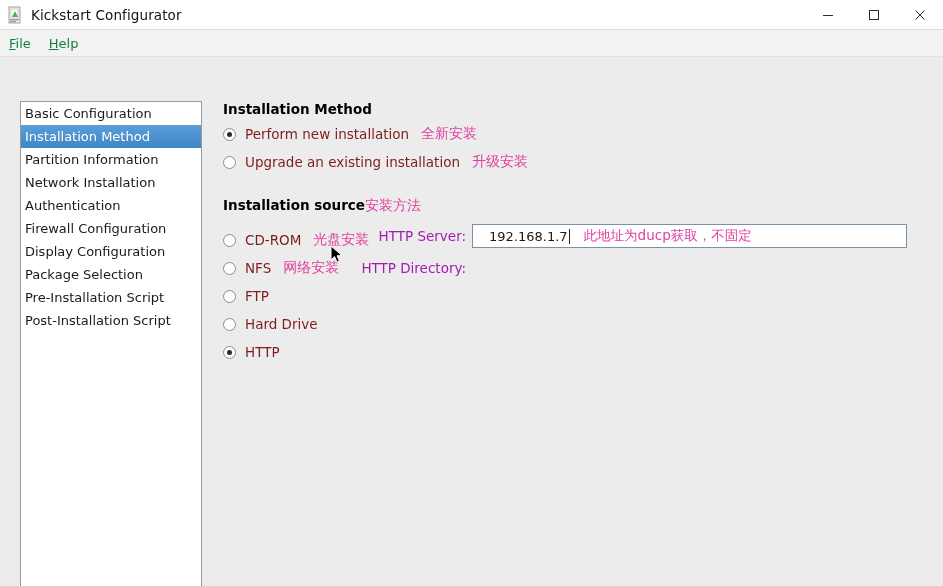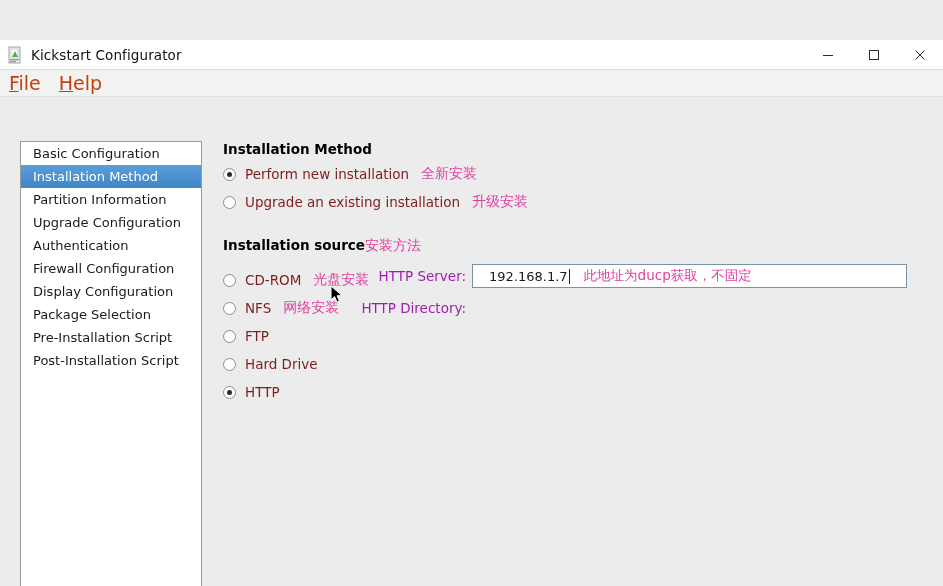--- a/index.html
+++ b/index.html
@@ -25,7 +25,6 @@
     display: flex;
     align-items: center;
     position: relative;
-    margin-top: 40px;
   }
   .app-icon {
     width: 18px;

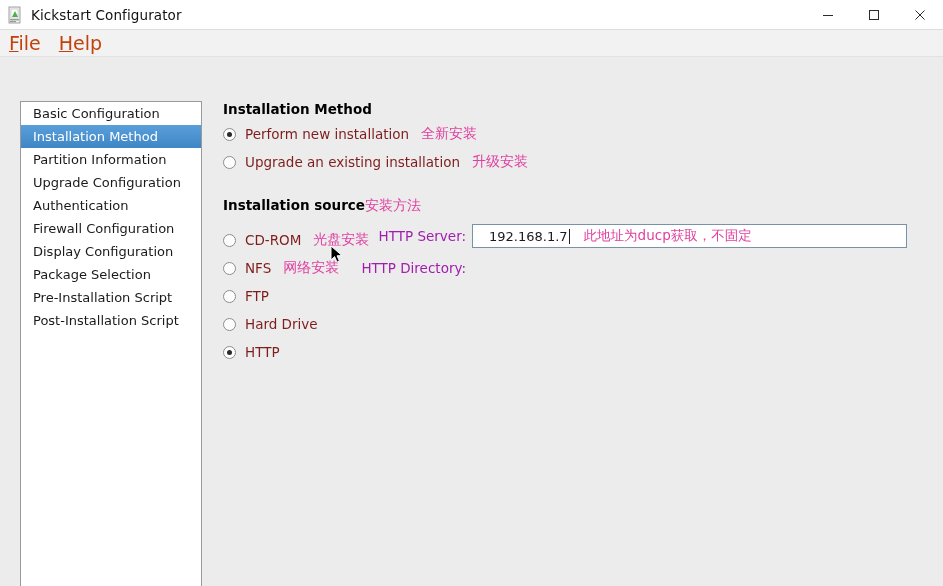--- a/index.html
+++ b/index.html
@@ -67,8 +67,8 @@
     padding-left: 9px;
   }
   .menu-item {
-    font-size: 19px;
-    color: #c2410c;
+    font-size: 13px;
+    color: #15803d;
     padding: 2px 9px 2px 0;
     margin-right: 9px;
     white-space: nowrap;

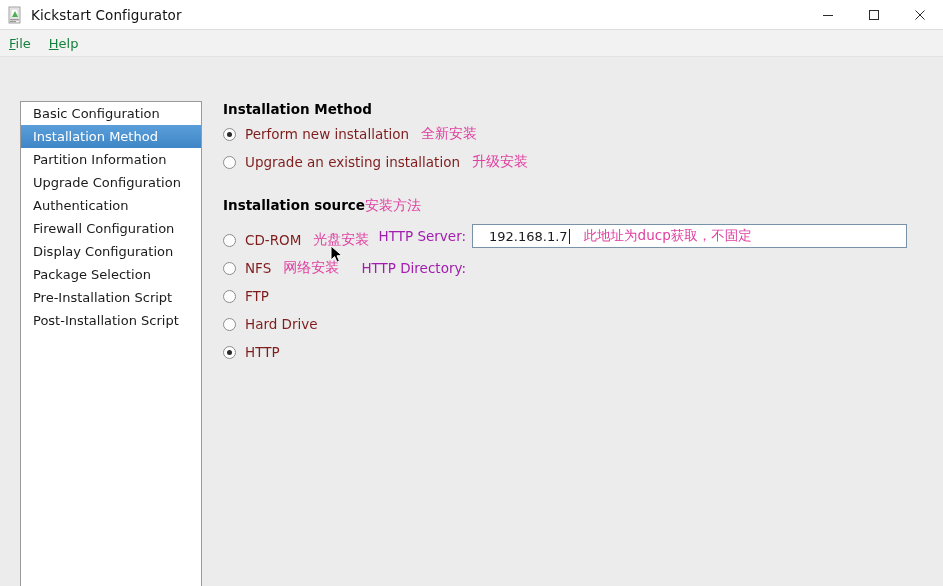--- a/index.html
+++ b/index.html
@@ -98,7 +98,7 @@
   .side-item {
     height: 23px;
     line-height: 23px;
-    padding-left: 12px;
+    padding-left: 4px;
     font-size: 13px;
     color: #1a1a1a;
     white-space: nowrap;

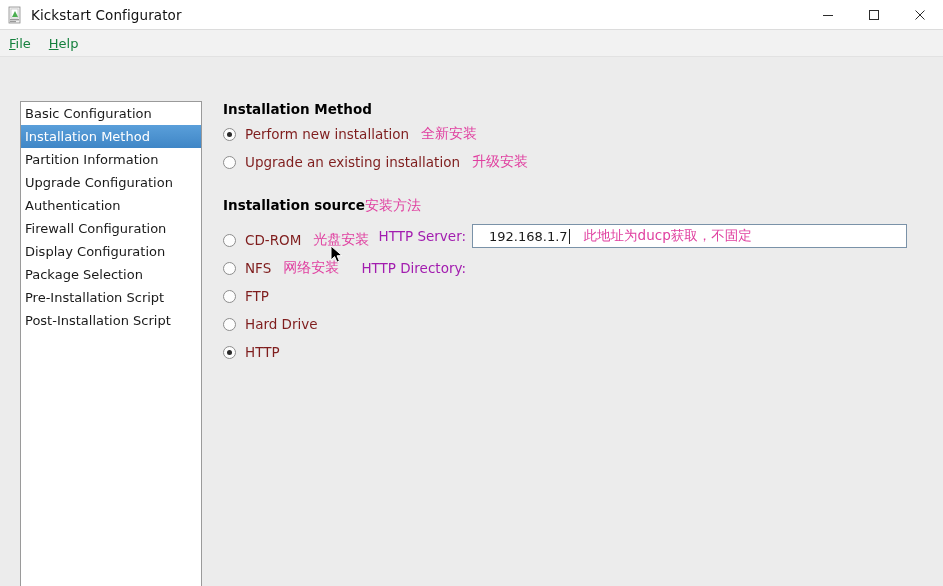--- a/index.html
+++ b/index.html
@@ -282,7 +282,7 @@
     <div class="side-item">Basic Configuration</div>
     <div class="side-item selected">Installation Method</div>
     <div class="side-item">Partition Information</div>
-    <div class="side-item">Upgrade Configuration</div>
+    <div class="side-item">Network Installation</div>
     <div class="side-item">Authentication</div>
     <div class="side-item">Firewall Configuration</div>
     <div class="side-item">Display Configuration</div>

